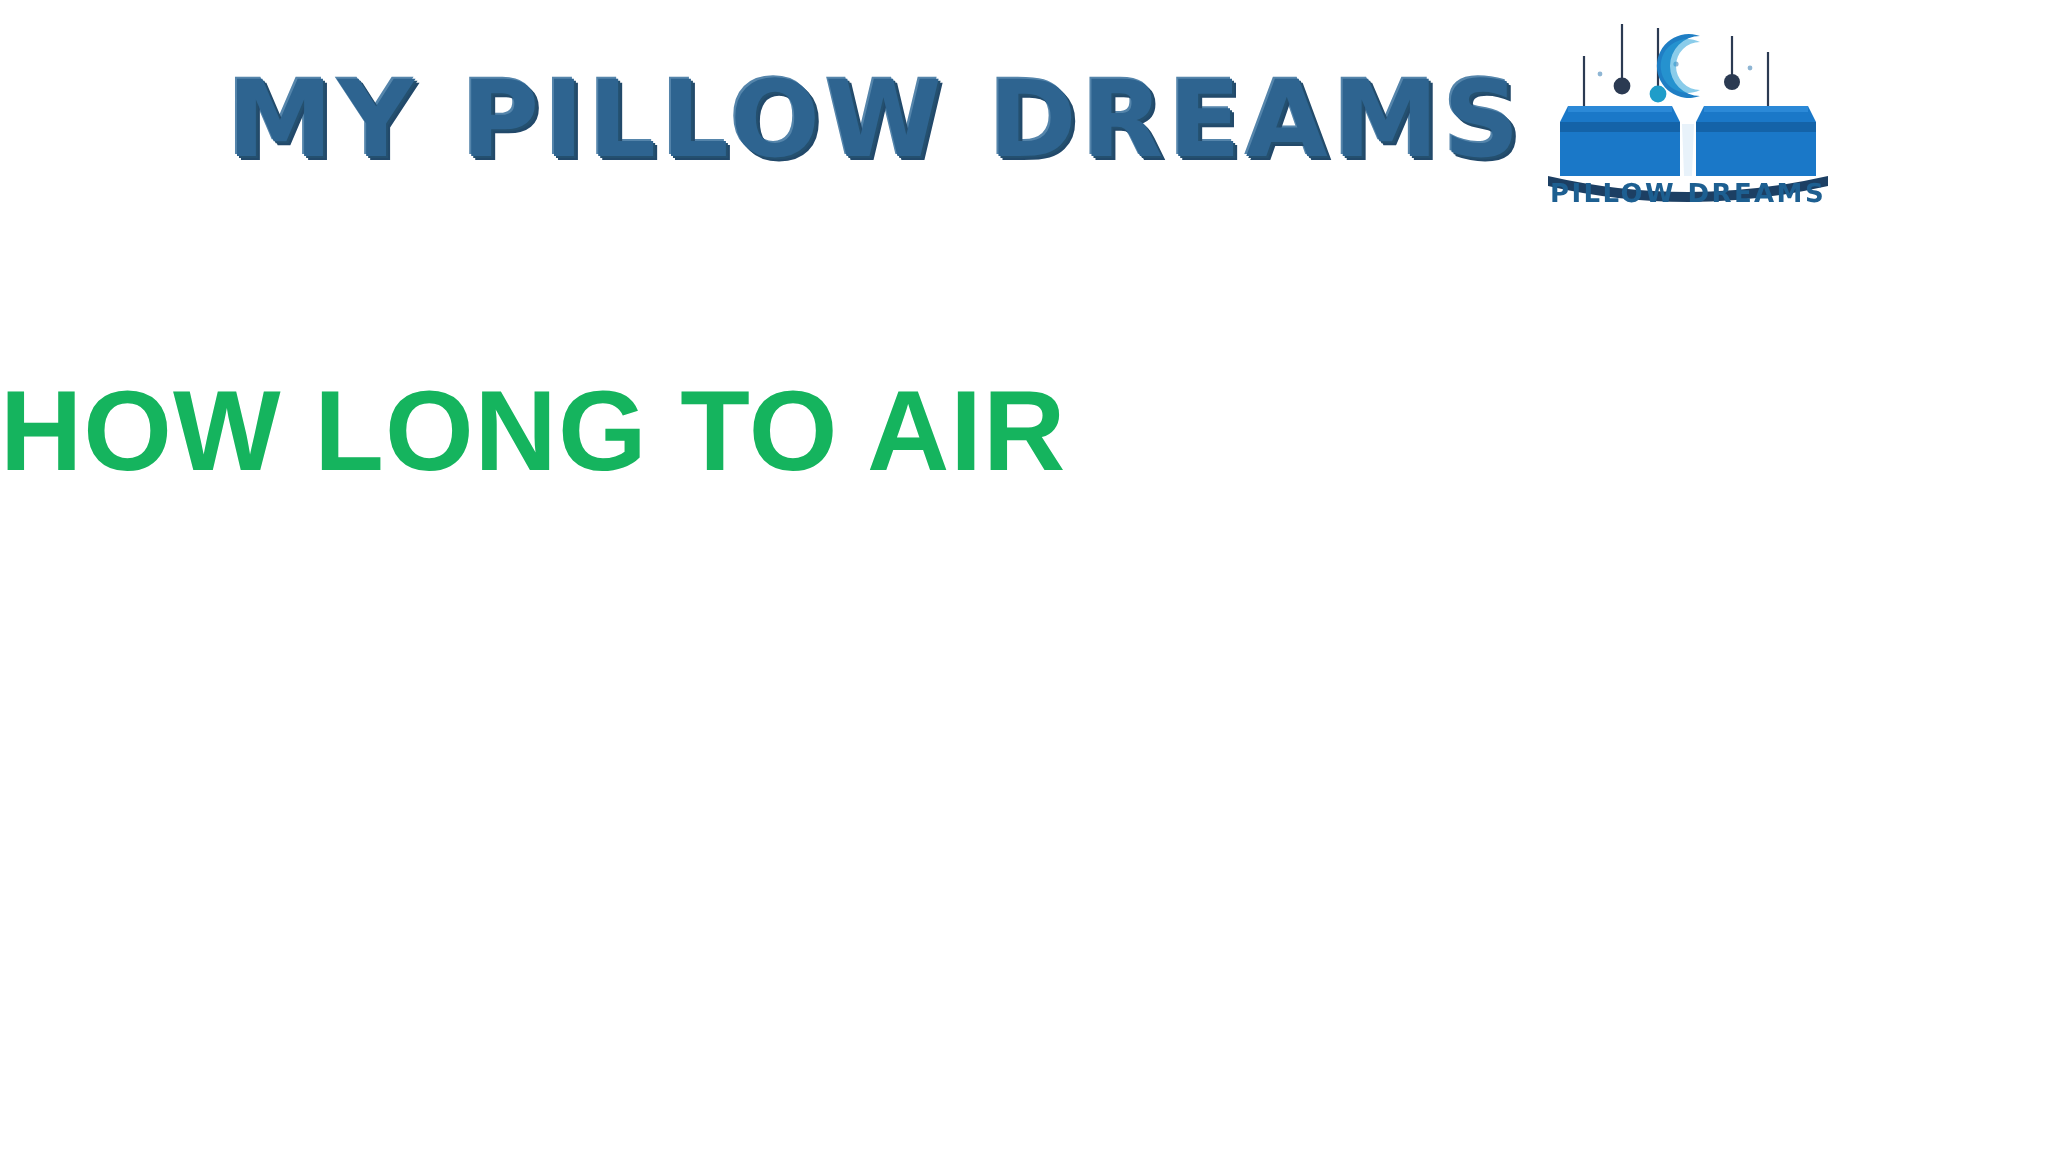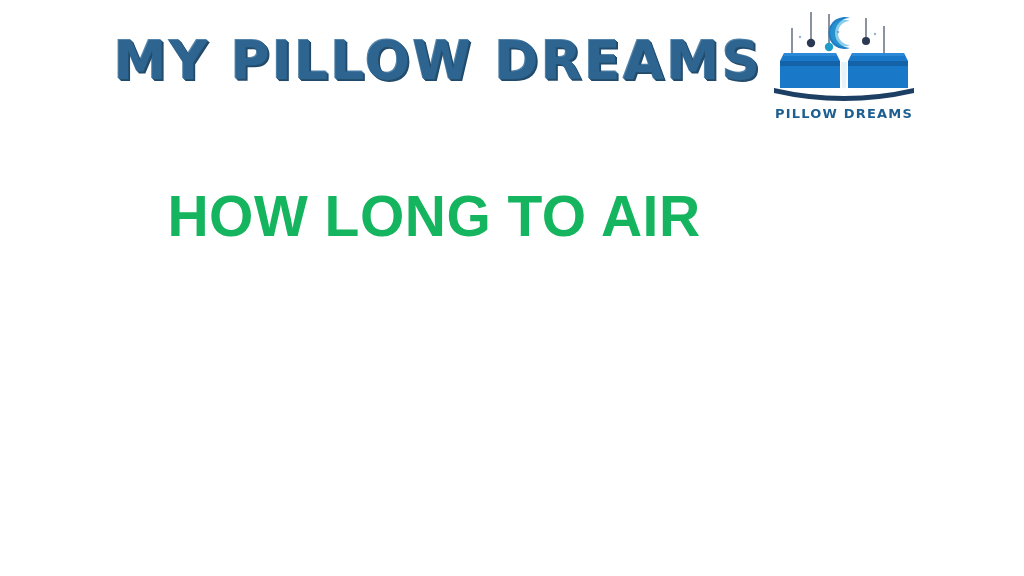--- a/index.html
+++ b/index.html
@@ -80,7 +80,6 @@
     letter-spacing: 1.2px;
     color: #1d5f91;
     white-space: nowrap;
-    margin-top: 16px;
   }
 
   

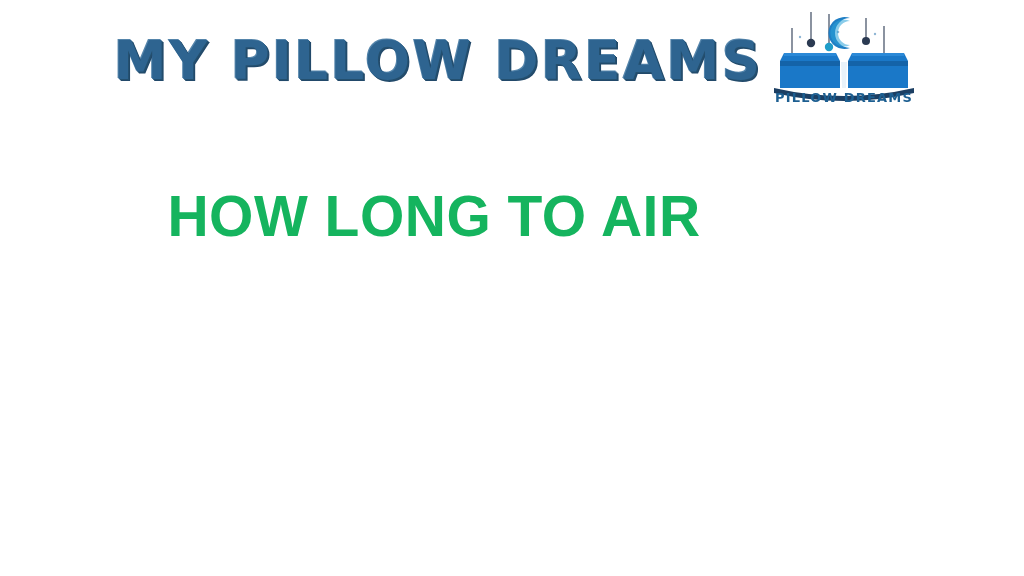--- a/index.html
+++ b/index.html
@@ -88,7 +88,6 @@
     left: 0;
     top: 172px;
     width: 868px;
-    text-align: center;
   }
   .headline-line {
     display: block;

